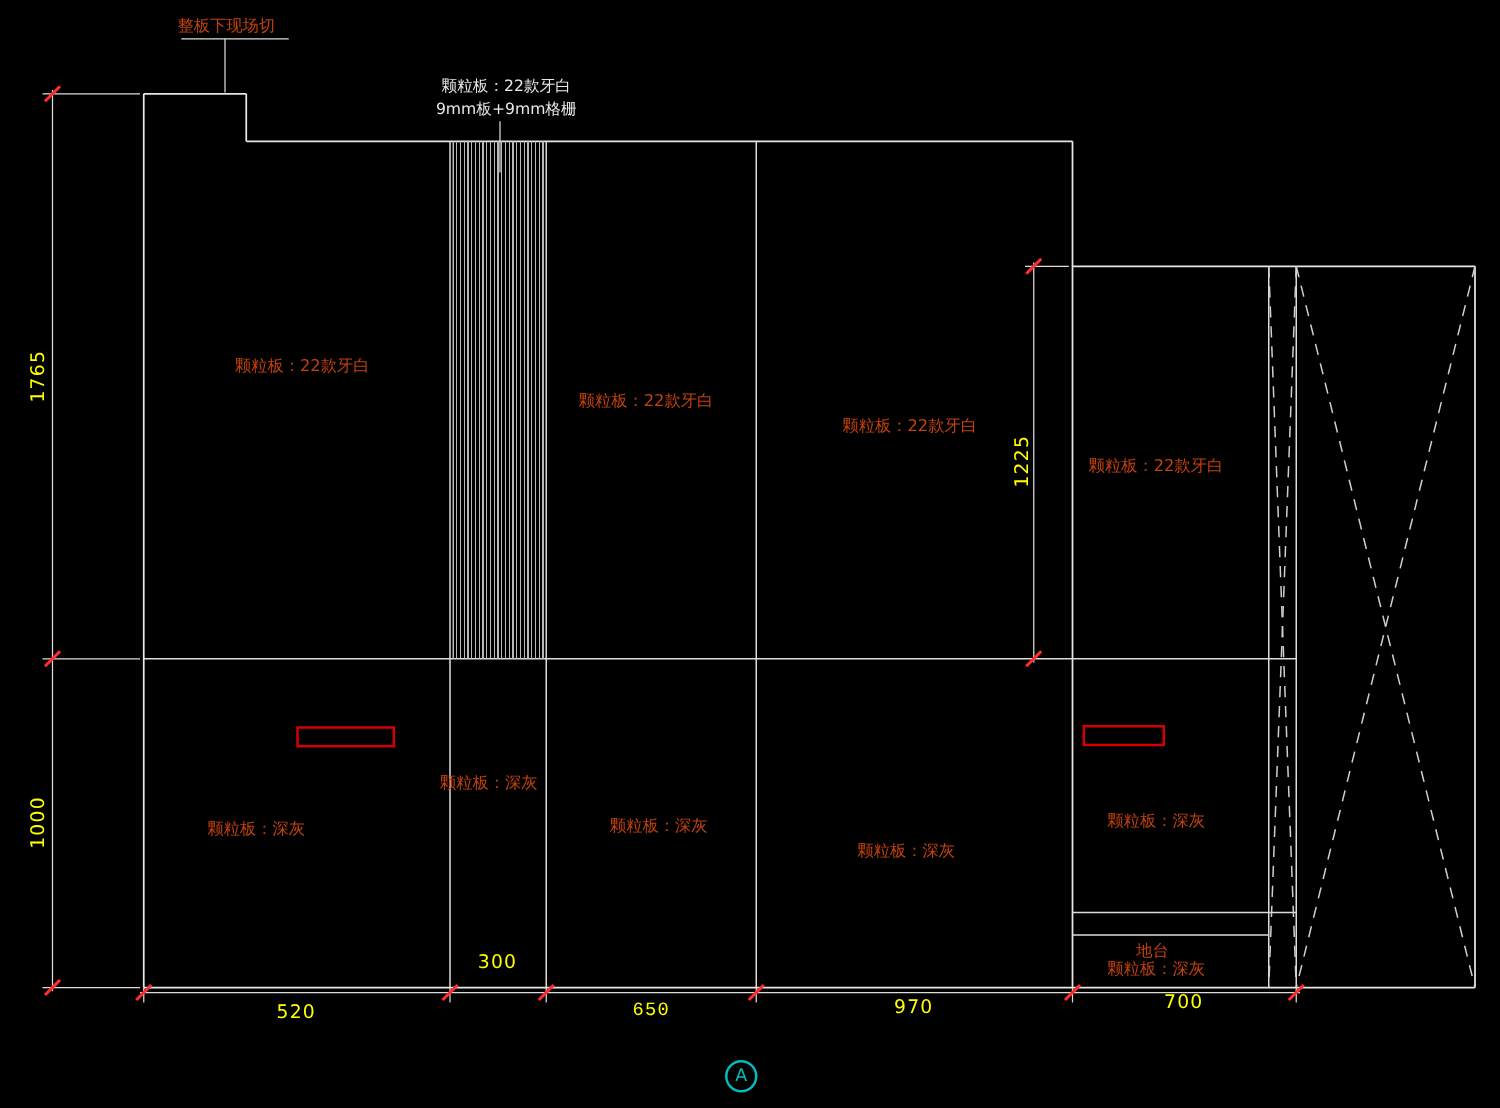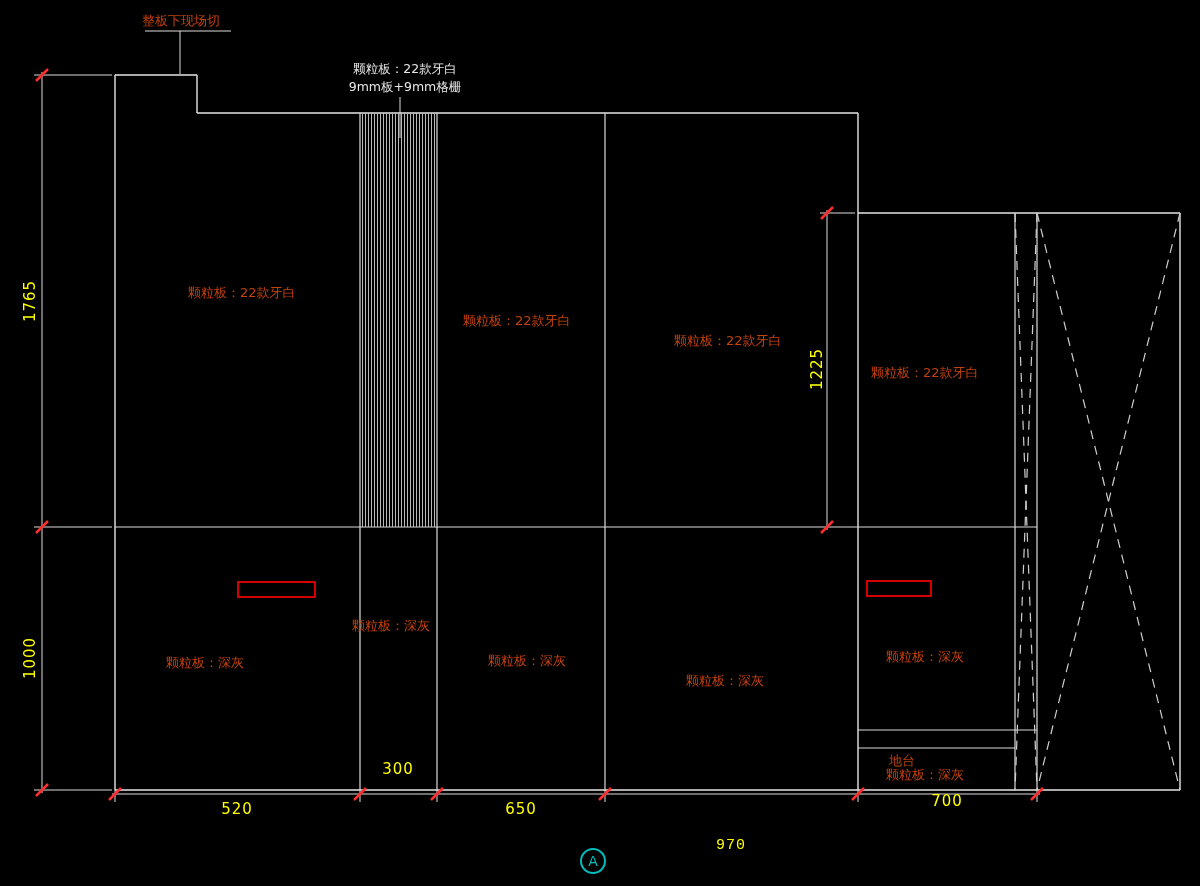--- a/index.html
+++ b/index.html
@@ -115,7 +115,7 @@
   <div class="label" style="left:686px;top:672px;width:100px;">颗粒板：深灰</div>
   <div class="label" style="left:886px;top:648px;width:100px;">颗粒板：深灰</div>
 
-  <div class="label" style="left:889px;top:752px;width:40px;">地台</div>
+  <div class="label" style="left:909px;top:752px;width:40px;">地台</div>
   <div class="label" style="left:886px;top:766px;width:100px;">颗粒板：深灰</div>
 
   <div class="dim vert" style="left:1px;top:292px;width:58px;">1765</div>

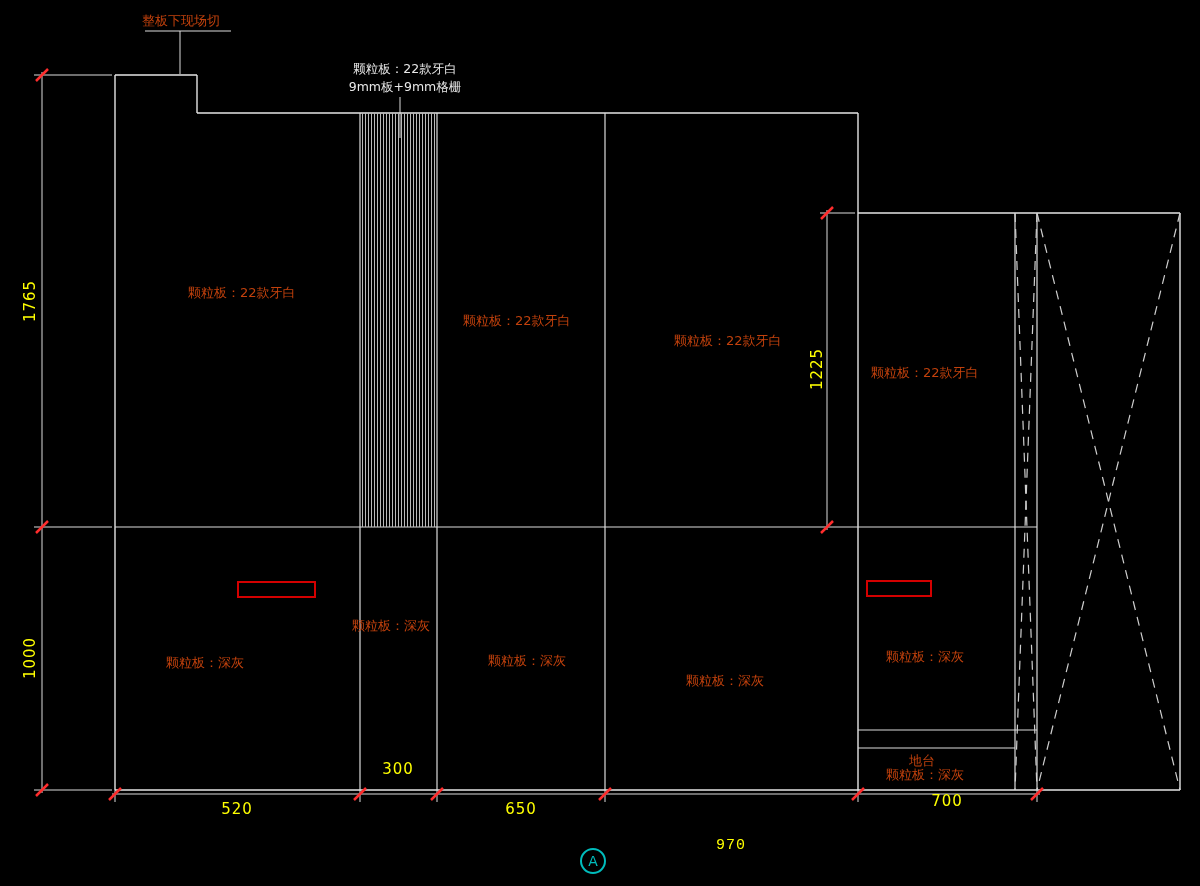--- a/index.html
+++ b/index.html
@@ -124,7 +124,7 @@
 
   <div class="dim" style="left:197px;top:800px;width:80px;">520</div>
   <div class="dim" style="left:358px;top:760px;width:80px;">300</div>
-  <div class="dim" style="left:481px;top:800px;width:80px;">650</div>
+  <div class="dim" style="left:481px;top:800px;width:80px;font-family:Liberation Mono, monospace;">650</div>
   <div class="dim" style="left:691px;top:837px;width:80px;font-family:Liberation Mono, monospace;">970</div>
   <div class="dim" style="left:907px;top:792px;width:80px;">700</div>
 

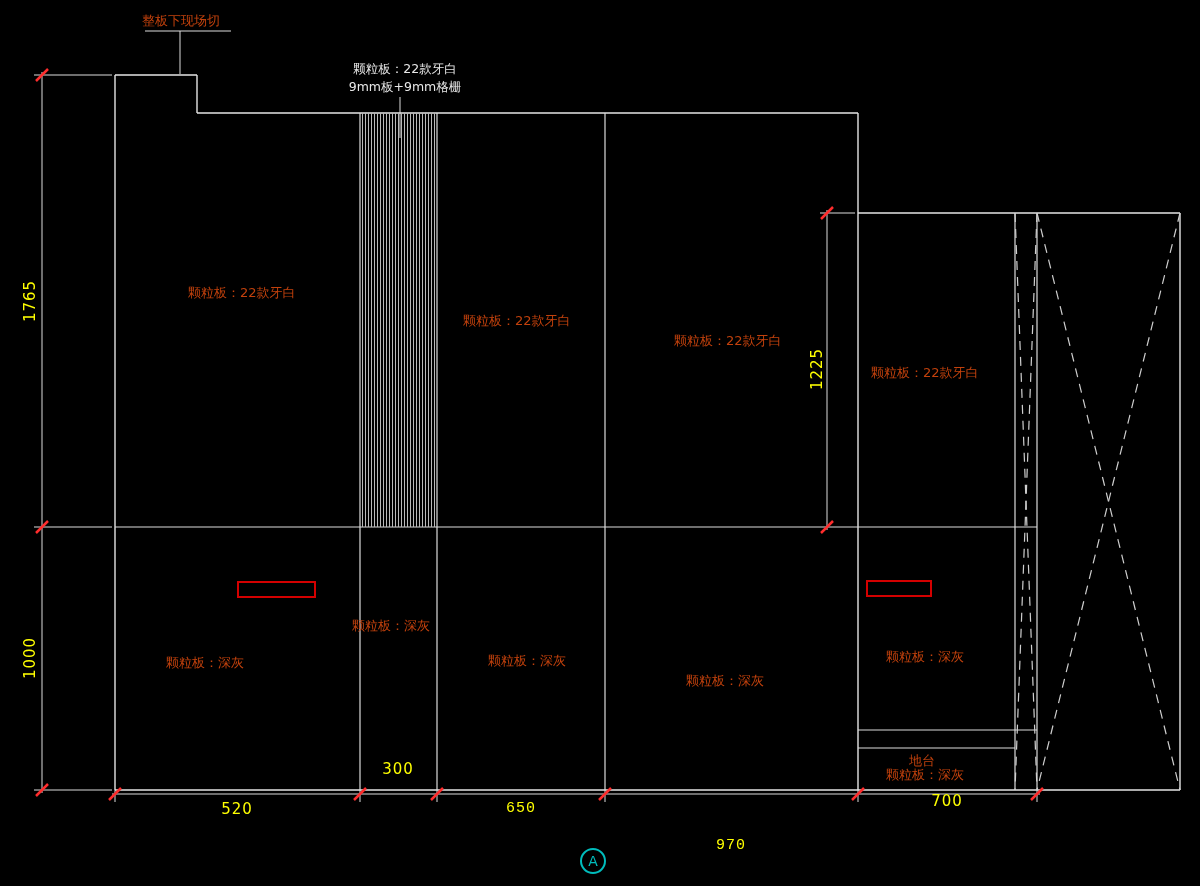--- a/index.html
+++ b/index.html
@@ -125,7 +125,7 @@
   <div class="dim" style="left:197px;top:800px;width:80px;">520</div>
   <div class="dim" style="left:358px;top:760px;width:80px;">300</div>
   <div class="dim" style="left:481px;top:800px;width:80px;font-family:Liberation Mono, monospace;">650</div>
-  <div class="dim" style="left:691px;top:837px;width:80px;font-family:Liberation Mono, monospace;">970</div>
+  <div class="dim" style="left:691px;top:796px;width:80px;">970</div>
   <div class="dim" style="left:907px;top:792px;width:80px;">700</div>
 
   <div class="marker-circle">A</div>

